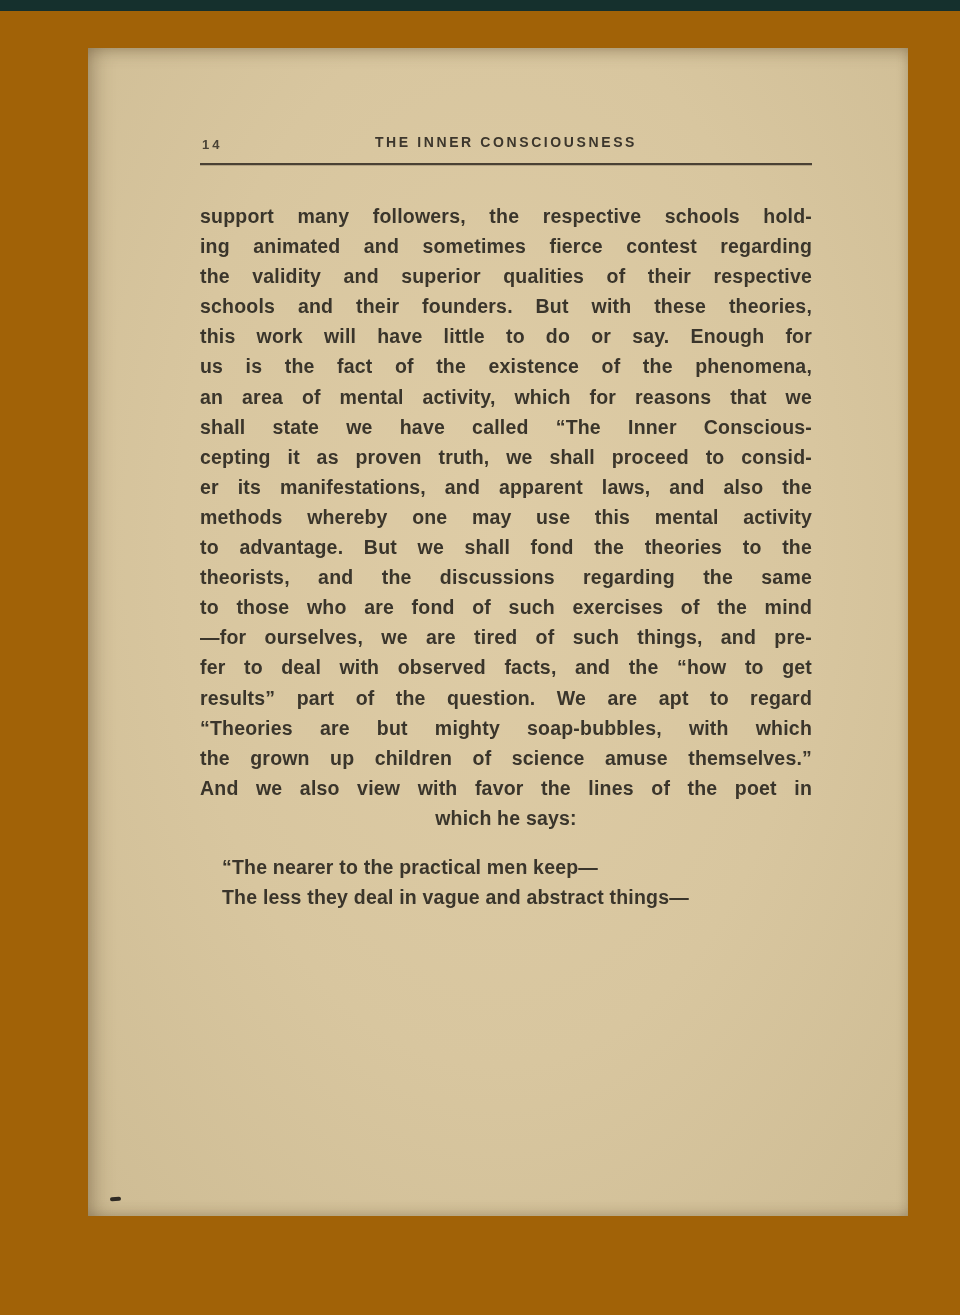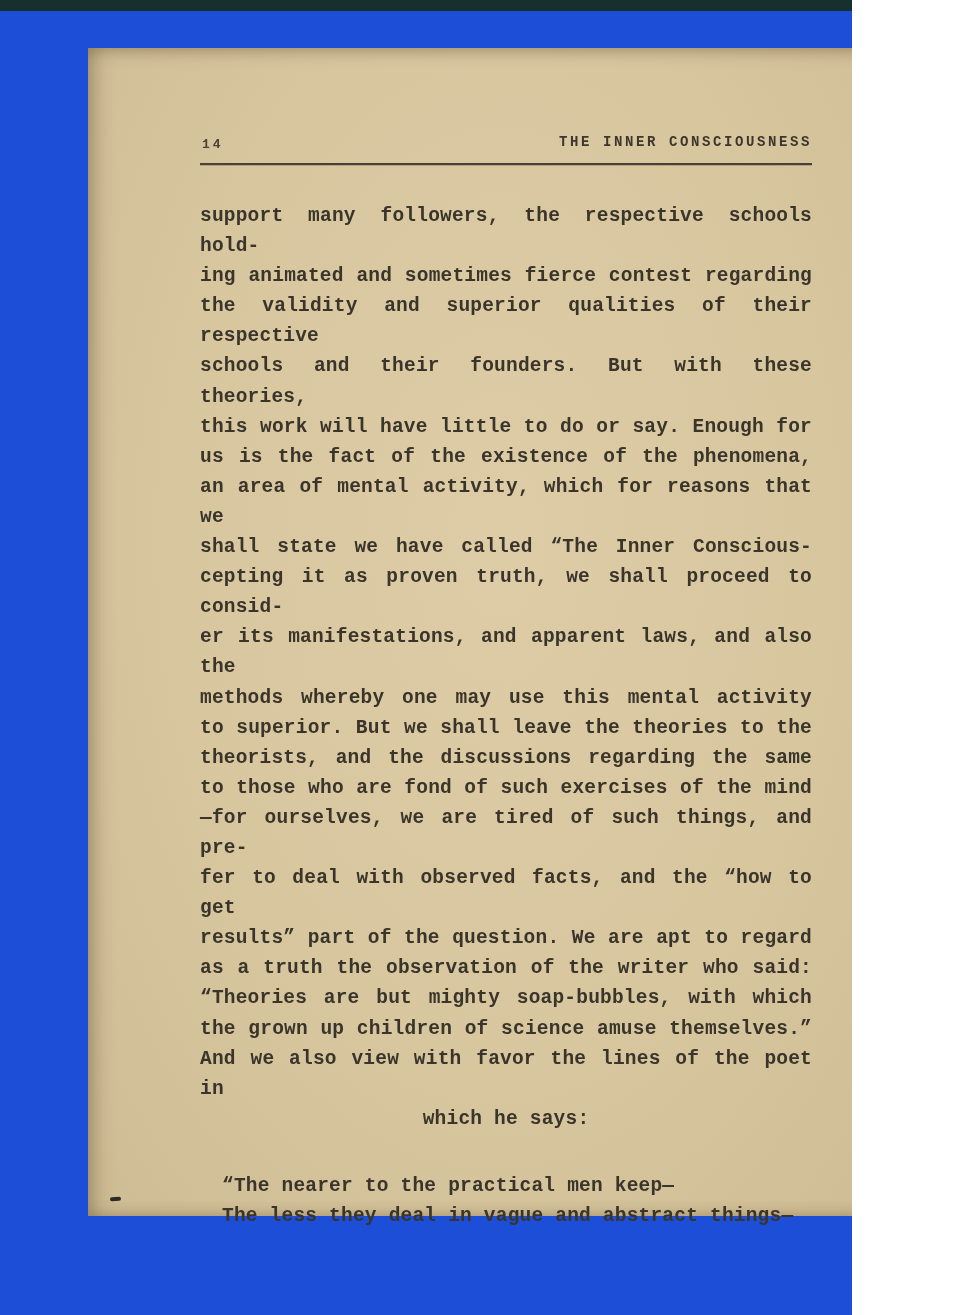--- a/index.html
+++ b/index.html
@@ -9,11 +9,11 @@
   }
   .canvas {
     position: relative;
-    width: 852px;
+    width: 960px;
     height: 1315px;
-    background: #1d4ed8;
+    background: #a16207;
     overflow: hidden;
-    font-family: Liberation Mono, monospace;
+    font-family: Liberation Sans, sans-serif;
   }
   .top-strip {
     position: absolute;

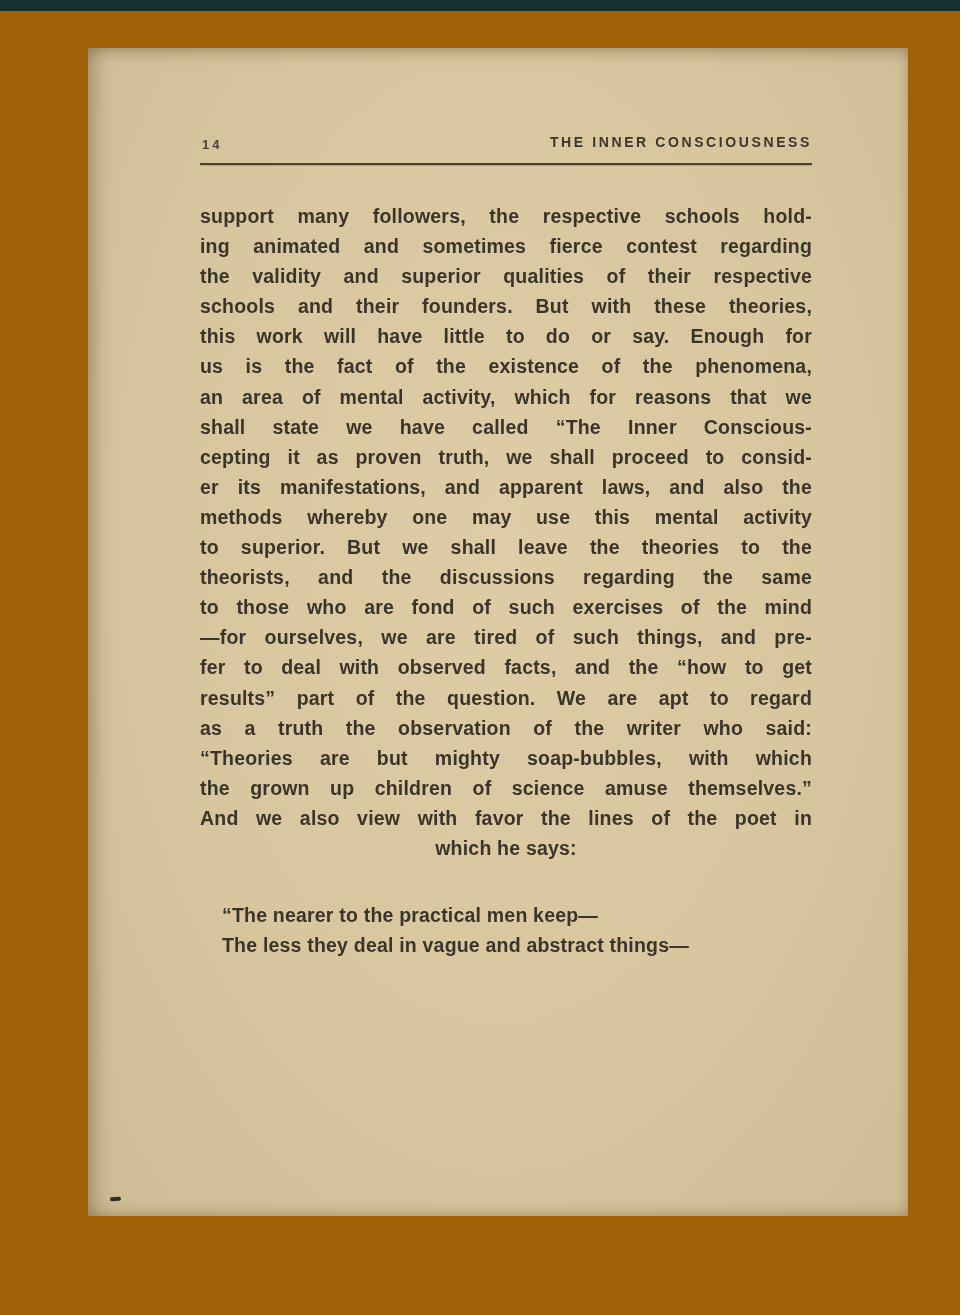--- a/index.html
+++ b/index.html
@@ -58,7 +58,7 @@
   }
   .running-title {
     display: block;
-    text-align: right;
+    text-align: center;
     font-size: 14px;
     font-weight: bold;
     letter-spacing: 2.6px;

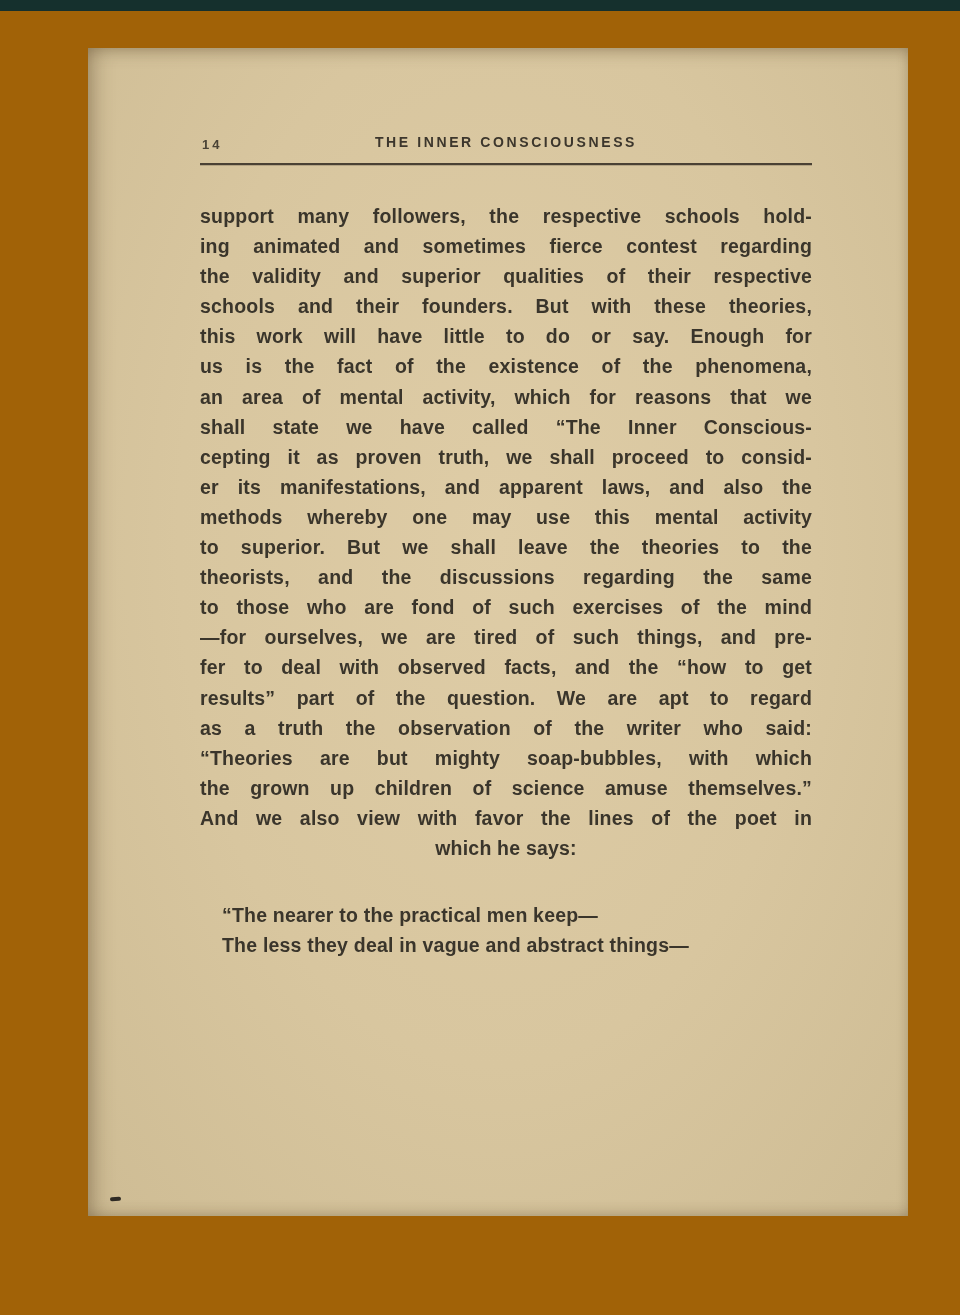--- a/index.html
+++ b/index.html
@@ -130,7 +130,7 @@
           <div class="line just">cepting it as proven truth, we shall proceed to consid-</div>
           <div class="line just">er its manifestations, and apparent laws, and also the</div>
           <div class="line just">methods whereby one may use this mental activity</div>
-          <div class="line just">to superior. But we shall leave the theories to the</div>
+          <div class="line just">to advantage. But we shall fond the theories to the</div>
           <div class="line just">theorists, and the discussions regarding the same</div>
           <div class="line just">to those who are fond of such exercises of the mind</div>
           <div class="line just">—for ourselves, we are tired of such things, and pre-</div>

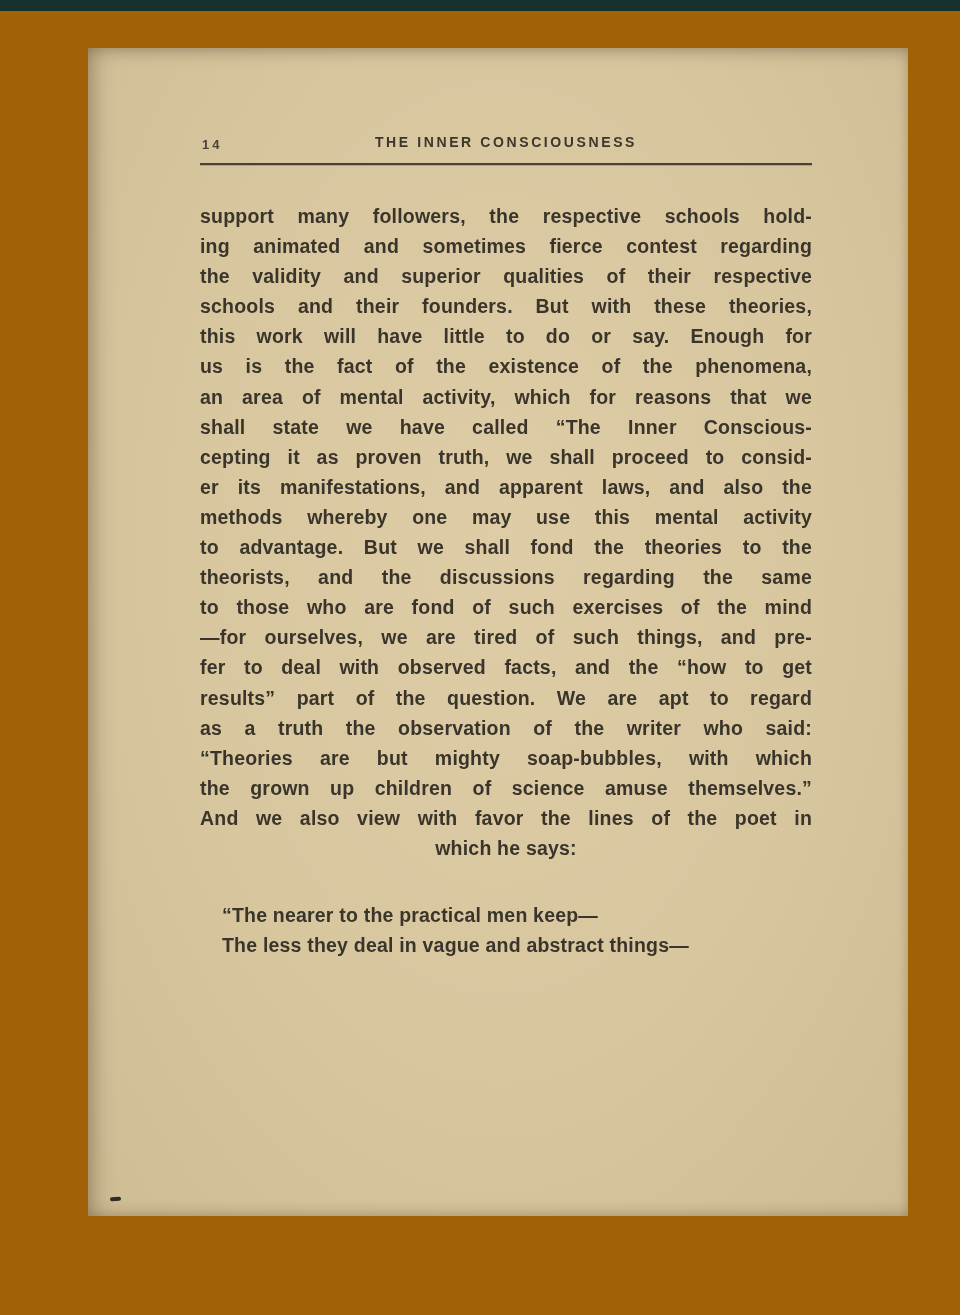--- a/index.html
+++ b/index.html
@@ -136,7 +136,6 @@
           <div class="line just">—for ourselves, we are tired of such things, and pre-</div>
           <div class="line just">fer to deal with observed facts, and the “how to get</div>
           <div class="line just">results” part of the question. We are apt to regard</div>
-          <div class="line just">as a truth the observation of the writer who said:</div>
           <div class="line just">“Theories are but mighty soap-bubbles, with which</div>
           <div class="line just">the grown up children of science amuse themselves.”</div>
           <div class="line just">And we also view with favor the lines of the poet in</div>

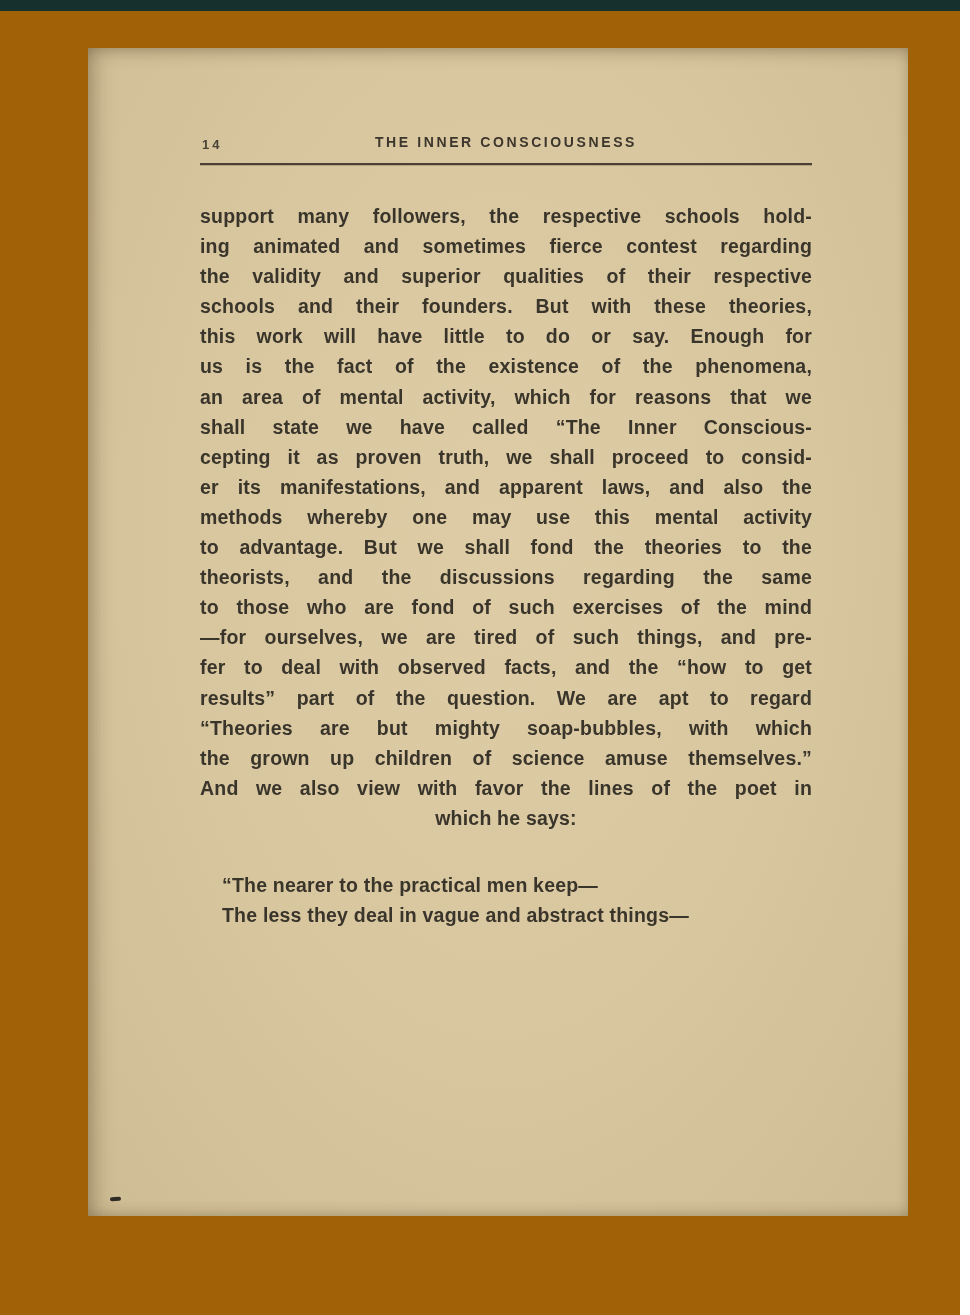--- a/index.html
+++ b/index.html
@@ -88,7 +88,7 @@
     text-align: center;
   }
   .verse {
-    margin-top: 37px;
+    margin-top: 19px;
     padding-left: 22px;
   }
   .smudge {

